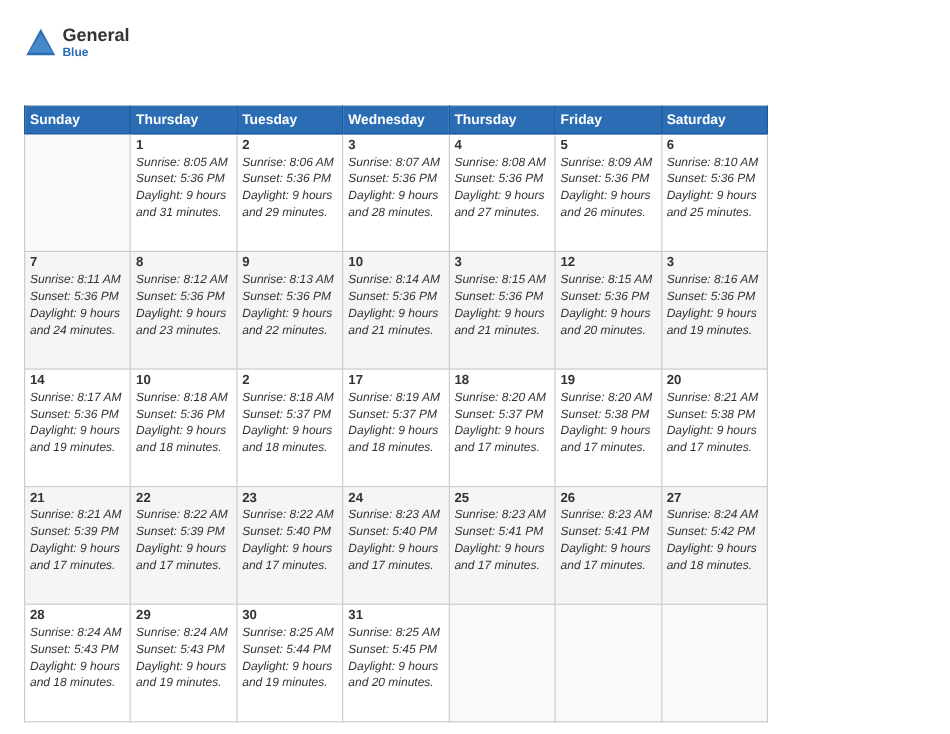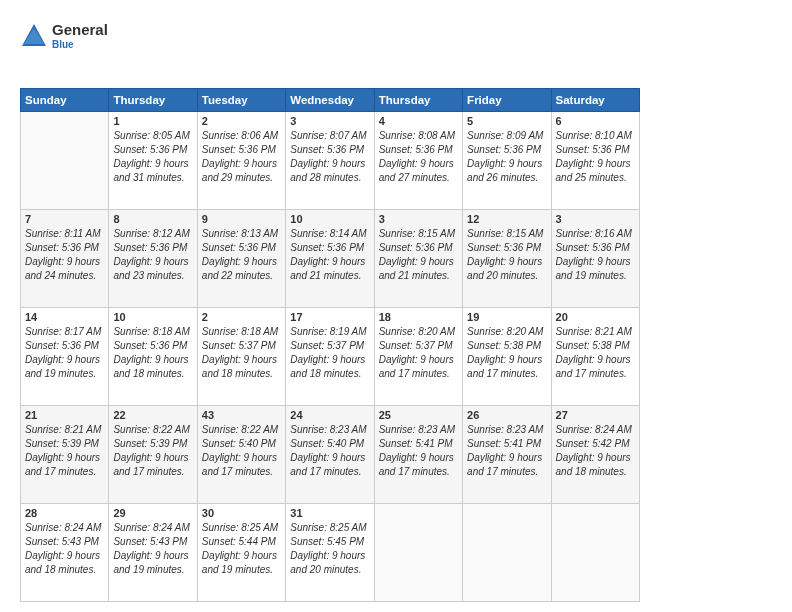--- a/index.html
+++ b/index.html
@@ -234,7 +234,7 @@
             <div class="day-info">Sunrise: 8:22 AM<br>Sunset: 5:39 PM<br>Daylight: 9 hours<br>and 17 minutes.</div>
           </td>
           <td>
-            <span class="day-num">43</span>
+            <span class="day-num">23</span>
             <div class="day-info">Sunrise: 8:22 AM<br>Sunset: 5:40 PM<br>Daylight: 9 hours<br>and 17 minutes.</div>
           </td>
           <td>

